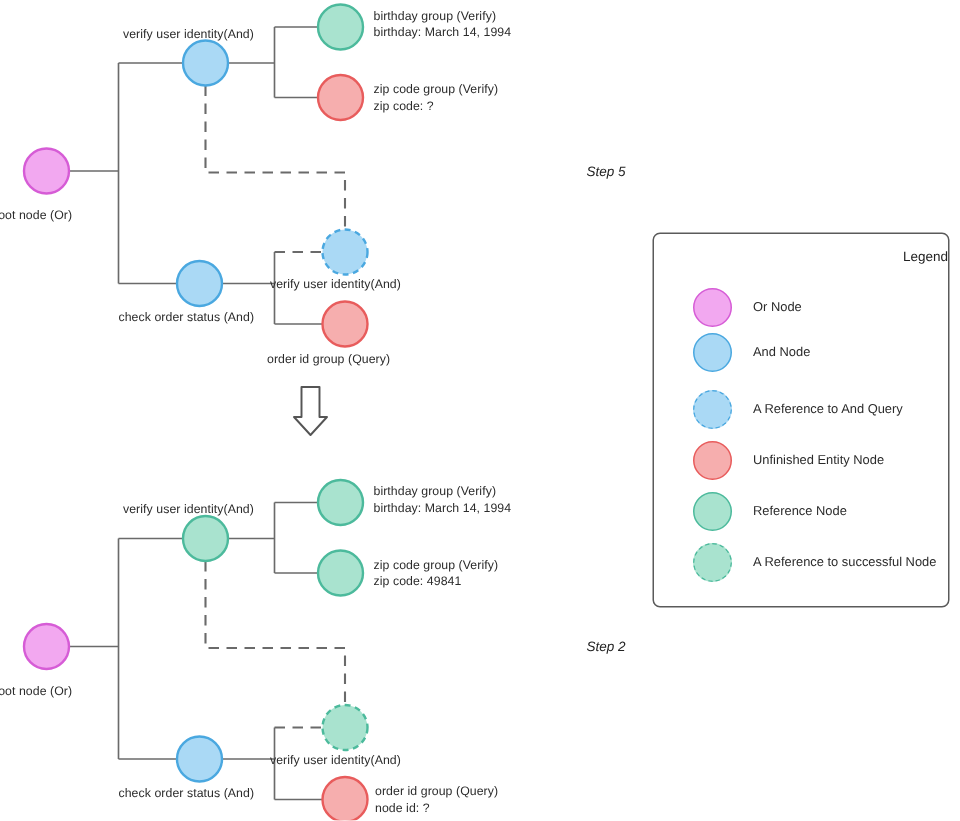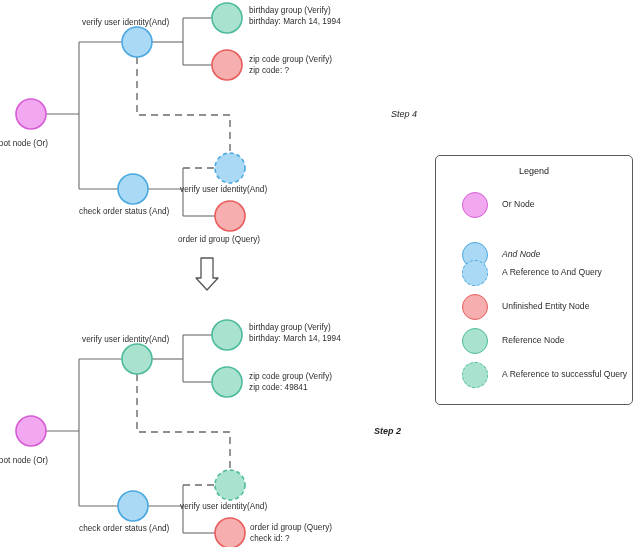--- a/index.html
+++ b/index.html
@@ -186,7 +186,7 @@
       </div>
     </div>
 
-  <div class="step-label" id="step-label-0" style="left: 391px; top: 109px;">Step 4</div>
+  <div class="step-label" id="step-label-0" style="left: 391px; top: 109px;">Step 5</div>
   <div class="step-label" id="step-label-1" style="left: 374px; top: 426px; font-weight: bold;">Step 2</div>
 
   <div class="legend-box" id="legend-box" style="left: 435px; top: 155px; width: 198px; height: 250px;">

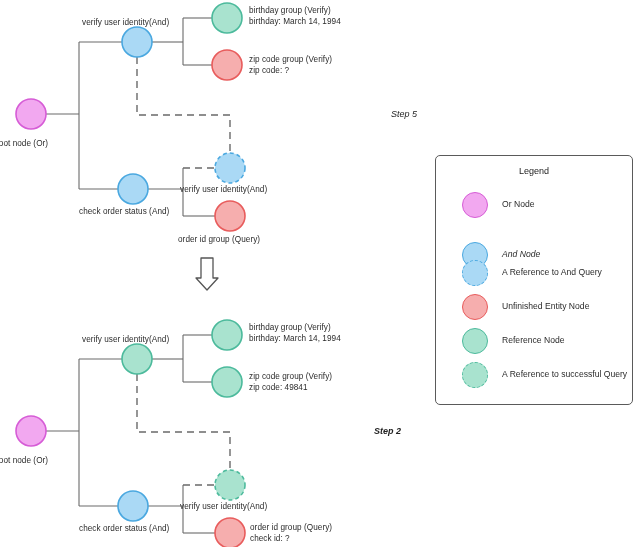--- a/index.html
+++ b/index.html
@@ -54,7 +54,7 @@
   .legend-title {
     position: absolute;
     width: 100%;
-    text-align: center;
+    text-align: right;
     font-size: 9px;
     color: #222;
     top: 10px;

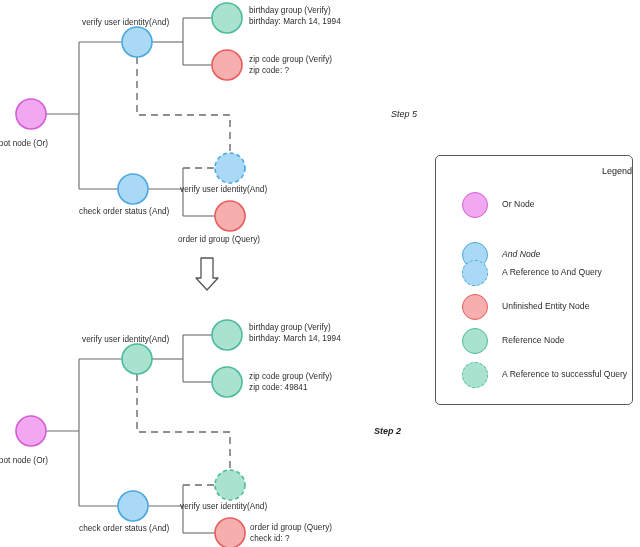--- a/index.html
+++ b/index.html
@@ -196,7 +196,7 @@
           <div class="legend-swatch" style="background: rgb(242, 168, 240); border: 1.6px solid rgb(214, 92, 214);"></div>
           <div class="legend-text">Or Node</div>
         </div>
-        <div class="legend-row" style="top: 84px; font-style: italic;">
+        <div class="legend-row" style="top: 64px;">
           <div class="legend-swatch" style="background: rgb(170, 217, 245); border: 1.6px solid rgb(74, 168, 224);"></div>
           <div class="legend-text">And Node</div>
         </div>

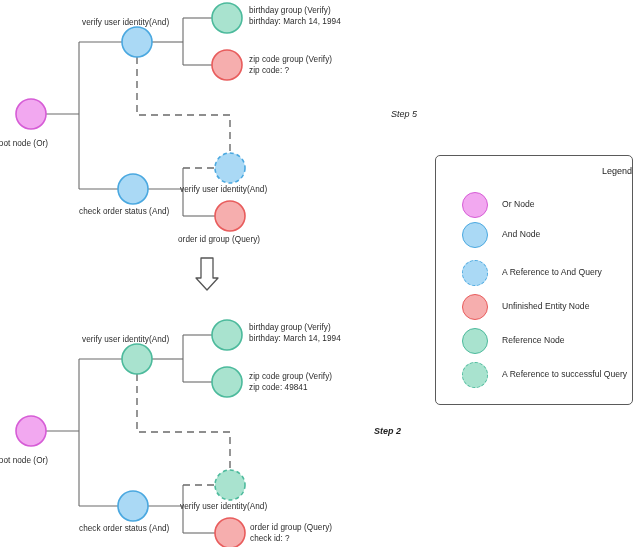--- a/index.html
+++ b/index.html
@@ -214,7 +214,7 @@
         </div>
         <div class="legend-row" style="top: 204px;">
           <div class="legend-swatch" style="background: rgb(169, 227, 207); border: 1.6px dashed rgb(76, 186, 156);"></div>
-          <div class="legend-text">A Reference to successful Query</div>
+          <div class="legend-text">A Reference to successful Node</div>
         </div>
       </div>
   </div>

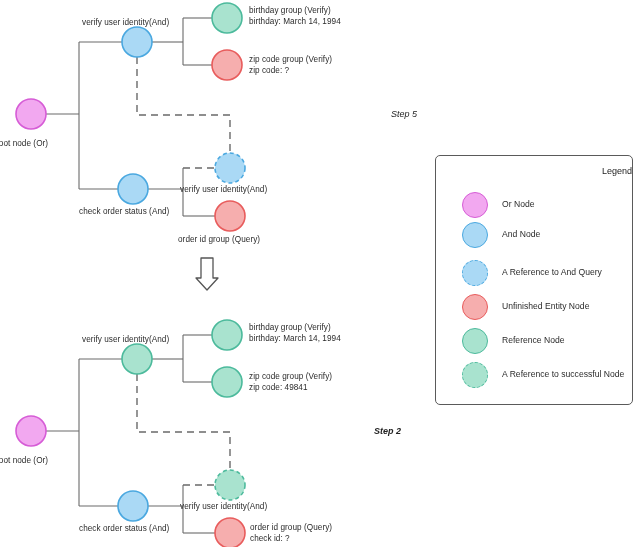--- a/index.html
+++ b/index.html
@@ -187,7 +187,7 @@
     </div>
 
   <div class="step-label" id="step-label-0" style="left: 391px; top: 109px;">Step 5</div>
-  <div class="step-label" id="step-label-1" style="left: 374px; top: 426px; font-weight: bold;">Step 2</div>
+  <div class="step-label" id="step-label-1" style="left: 391px; top: 426px;">Step 2</div>
 
   <div class="legend-box" id="legend-box" style="left: 435px; top: 155px; width: 198px; height: 250px;">
     <div class="legend-title">Legend</div>

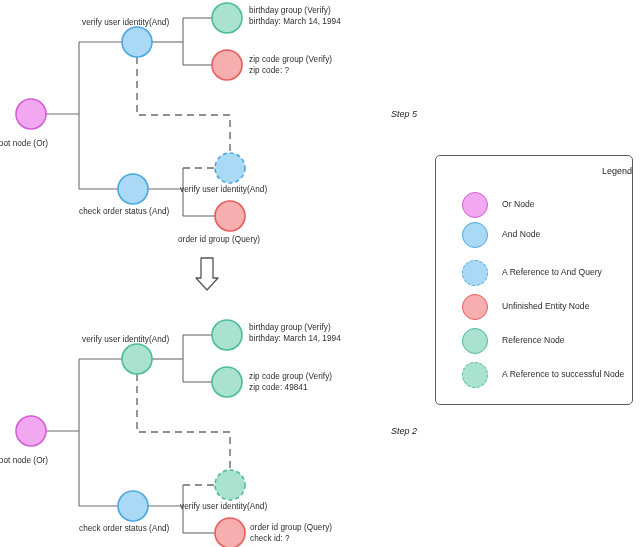--- a/index.html
+++ b/index.html
@@ -182,7 +182,7 @@
       </div>
       <div class="node-label" style="left: 250px; top: 522px;">
         <div>order id group (Query)</div>
-        <div><span>check id: </span><span class="val">?</span></div>
+        <div><span>node id: </span><span class="val">?</span></div>
       </div>
     </div>
 

